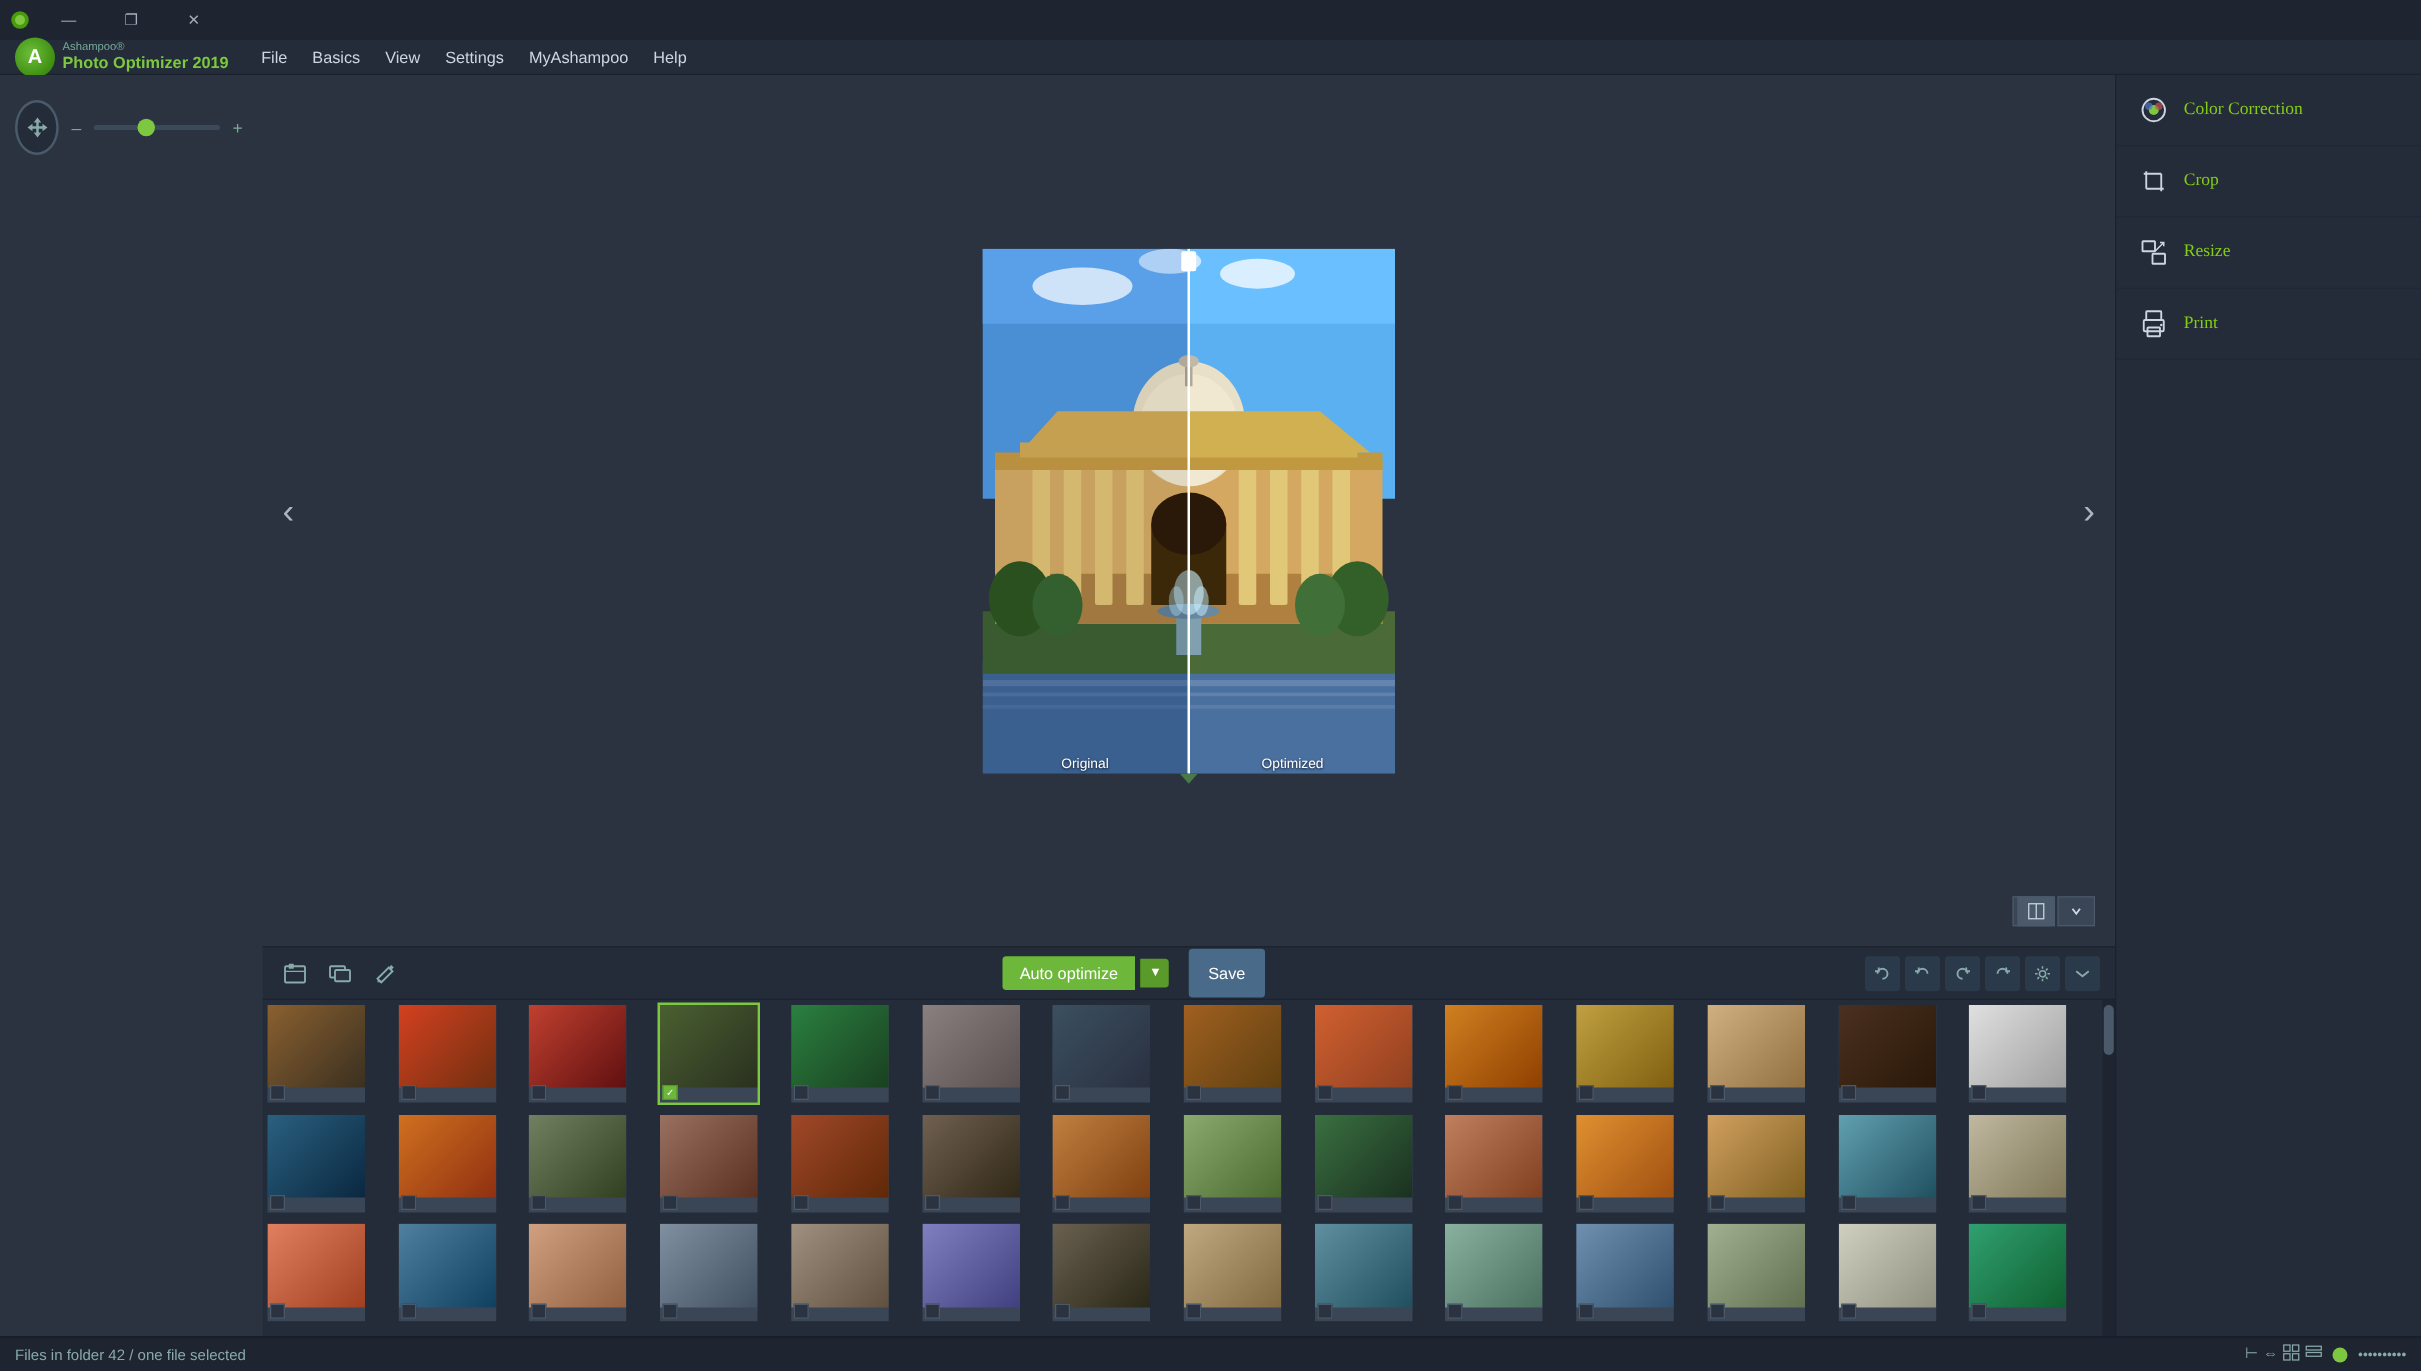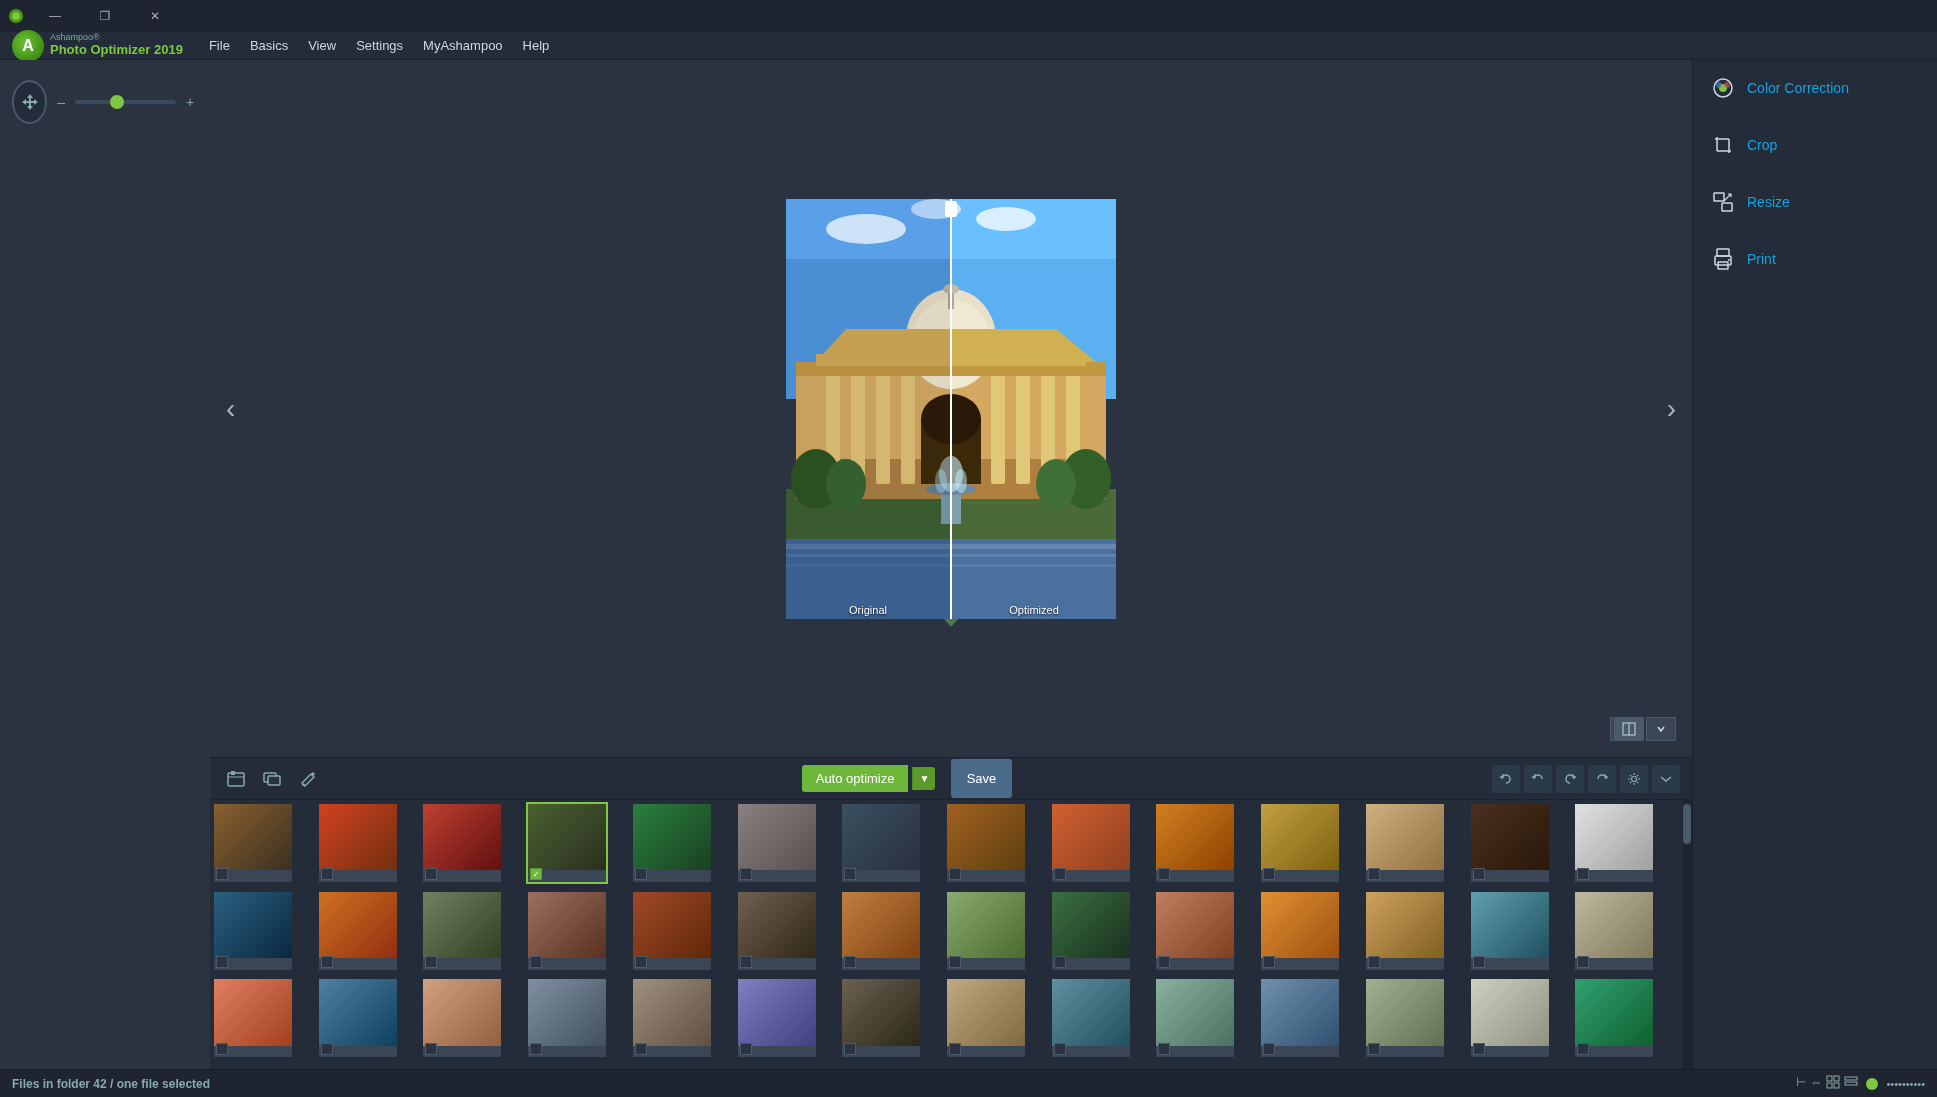--- a/index.html
+++ b/index.html
@@ -348,7 +348,8 @@
     }
     .rp-label {
       font-size: 14px;
-      color: #0ea5e9;
+      color: #84cc16;
+      font-family: Liberation Serif, serif;
     }
 
     

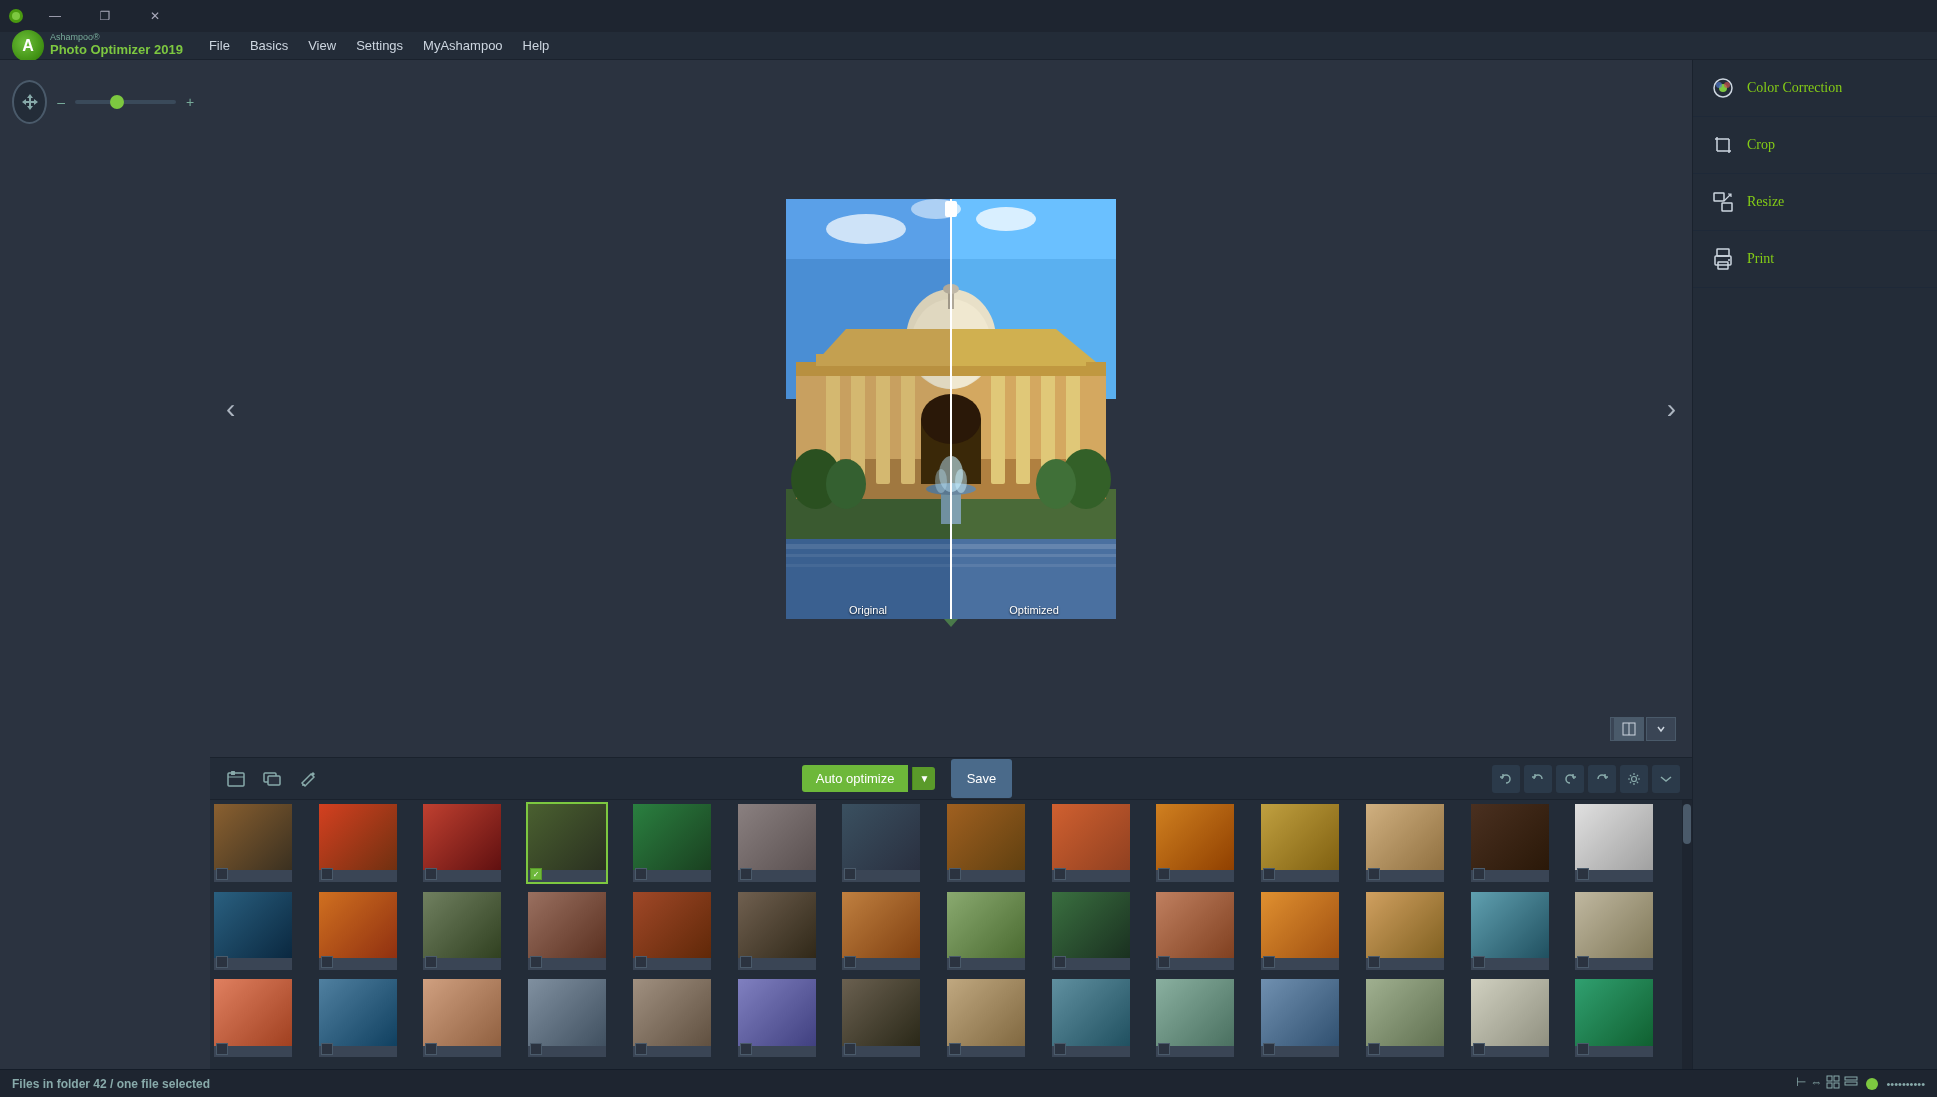--- a/index.html
+++ b/index.html
@@ -369,7 +369,6 @@
     .status-text {
       font-size: 12px;
       color: #8aa;
-      font-weight: bold;
     }
     .status-right {
       display: flex;

